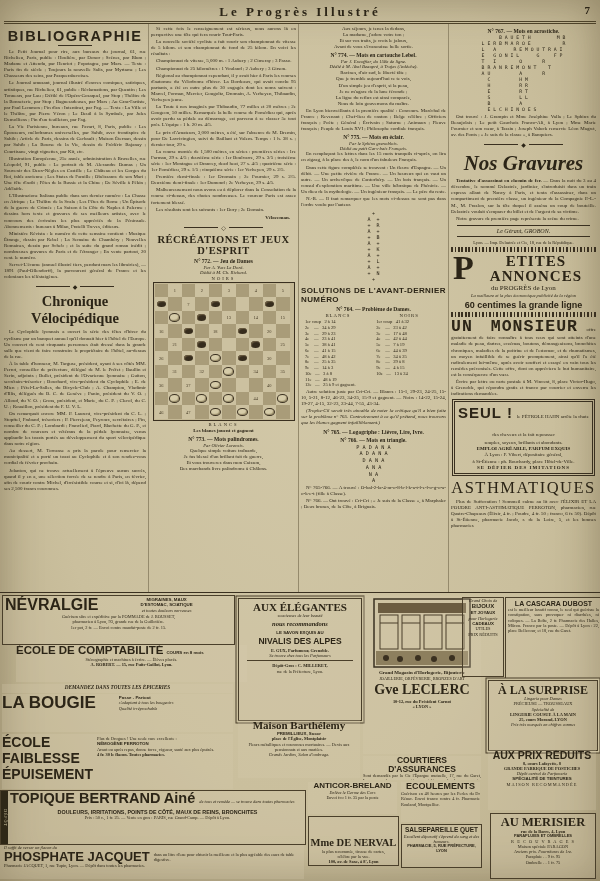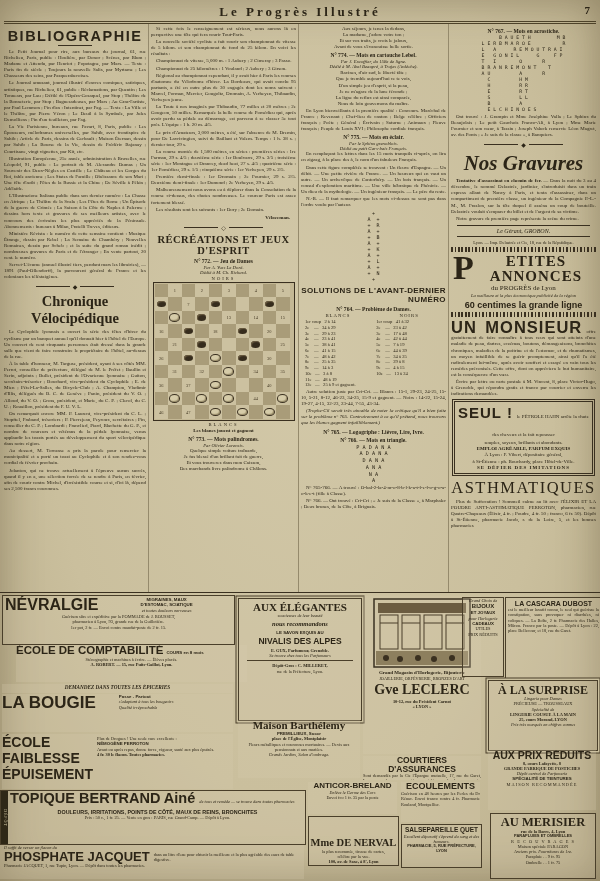--- a/index.html
+++ b/index.html
@@ -47,7 +47,7 @@
   .plus-row{white-space:pre;text-align:center;}
   #plus-rows{font-family:"DejaVu Sans Mono",monospace;font-size:5px;line-height:1.2;text-align:center;margin:2px auto;}
   #triangle-rows{font-family:"DejaVu Sans Mono",monospace;font-size:5.2px;line-height:1.3;text-align:center;margin:1px auto;}
-  .sol-head{font-family:"Liberation Sans","DejaVu Sans",sans-serif;font-weight:bold;font-size:8px;text-align:right;letter-spacing:.4px;margin:4px 0 2px;}
+  .sol-head{font-family:"Liberation Sans","DejaVu Sans",sans-serif;font-weight:bold;font-size:8px;text-align:left;letter-spacing:.4px;margin:4px 0 2px;}
   .moves{display:flex;justify-content:space-between;margin:1px 4px;}
   .moves>div{width:48%;}
   .move-col-h{font-size:4.8px;text-align:center;letter-spacing:1px;margin-bottom:1px;}

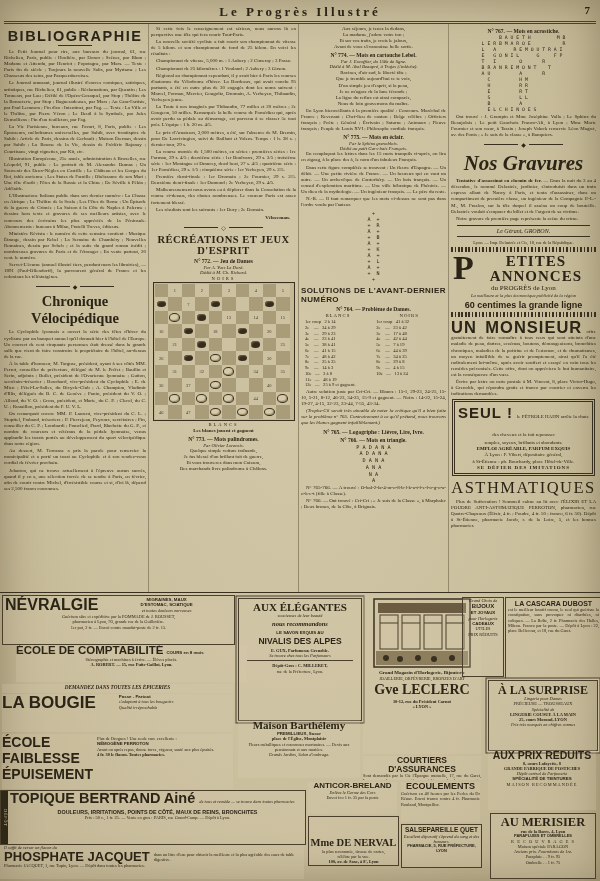--- a/index.html
+++ b/index.html
@@ -63,7 +63,7 @@
   .pa-sub{font-weight:normal;font-size:7px;text-align:center;}
   .pa-tag{font-size:4.6px;text-align:center;font-style:italic;margin:1px 0;}
   .pa-price{font-size:9px;font-weight:bold;text-align:center;font-family:"Liberation Sans",sans-serif;margin:2px 0;}
-  .monsieur-title{font-family:Liberation Sans, sans-serif;font-weight:bold;font-size:16.5px;letter-spacing:1px;line-height:1;display:inline;}
+  .monsieur-title{font-family:Liberation Mono, monospace;font-weight:bold;font-size:16.5px;letter-spacing:1px;line-height:1;display:inline;}
   .seul-box{border:1px solid #3a3020;outline:1px solid #3a3020;outline-offset:1.5px;margin:4px 3px;padding:2px 3px;text-align:center;}
   .seul-title{font-family:"Liberation Sans",sans-serif;font-weight:bold;font-size:15px;display:inline;letter-spacing:1px;}
   .asthme-title{font-size:16.5px;text-align:center;letter-spacing:1.5px;margin:3px 0 1px;}

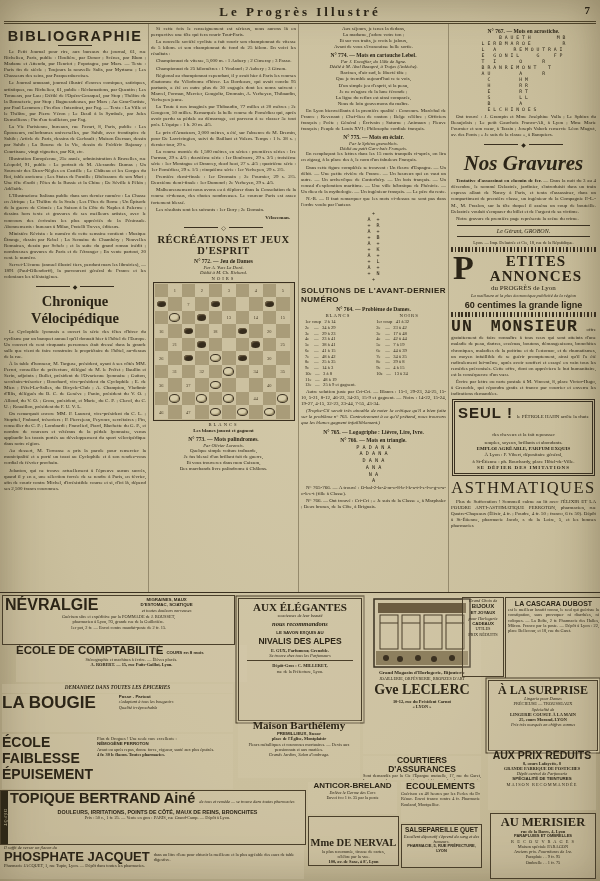--- a/index.html
+++ b/index.html
@@ -467,7 +467,7 @@
   </div>
 
   <div class="adbox noborder" style="left:2px;top:694px;width:231px;height:38px">
-    <div style="display:flex;align-items:flex-start;gap:23px">
+    <div style="display:flex;align-items:flex-end;gap:23px">
       <div class="ad-sans ad-big" style="font-size:17px">LA BOUGIE</div>
       <div>
         <div class="adtiny ad-sans" style="font-weight:bold">Passe - Partout</div>

